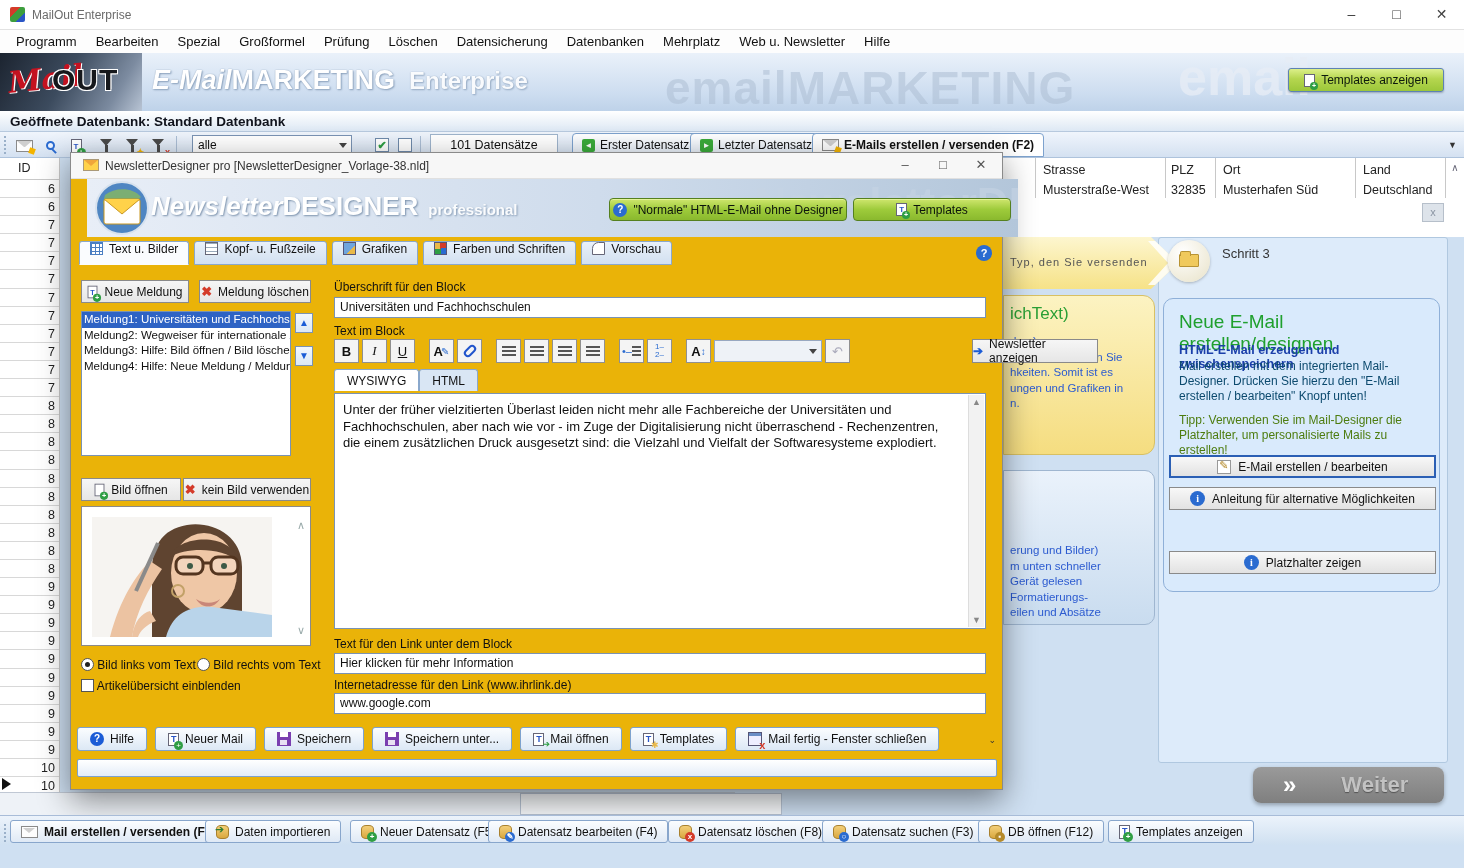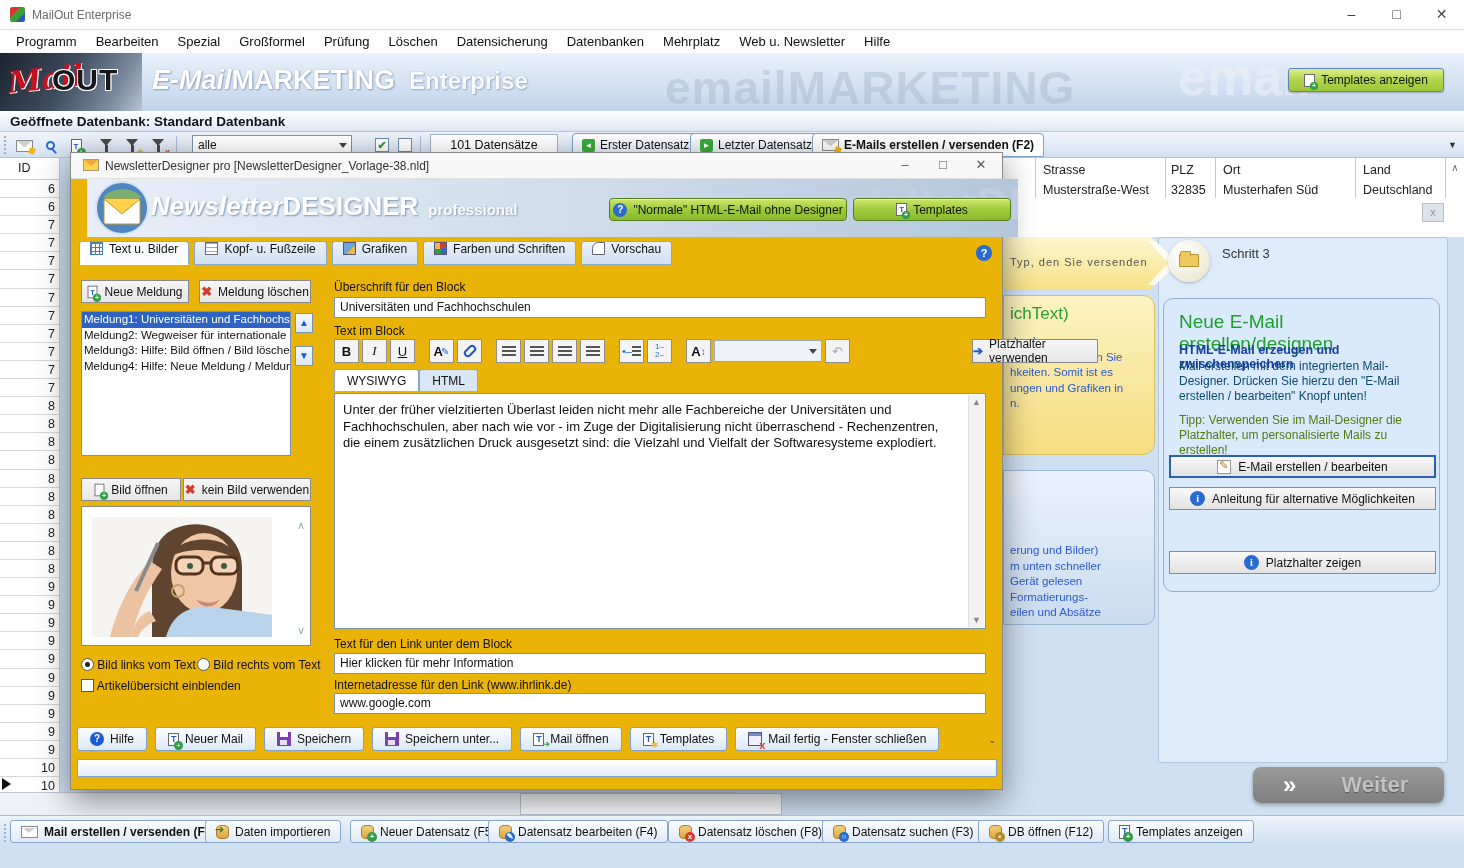--- a/index.html
+++ b/index.html
@@ -569,7 +569,7 @@
       <div style="width:116px;"></div>
       <div class="sbtn" style="position:static; width:126px; height:24px;">
         <span style="color:#1b5cd6; font-weight:bold;">➔</span>
-        <span>Platzhalter verwenden</span>
+        <span>Newsletter anzeigen</span>
       </div>
     </div>
 

